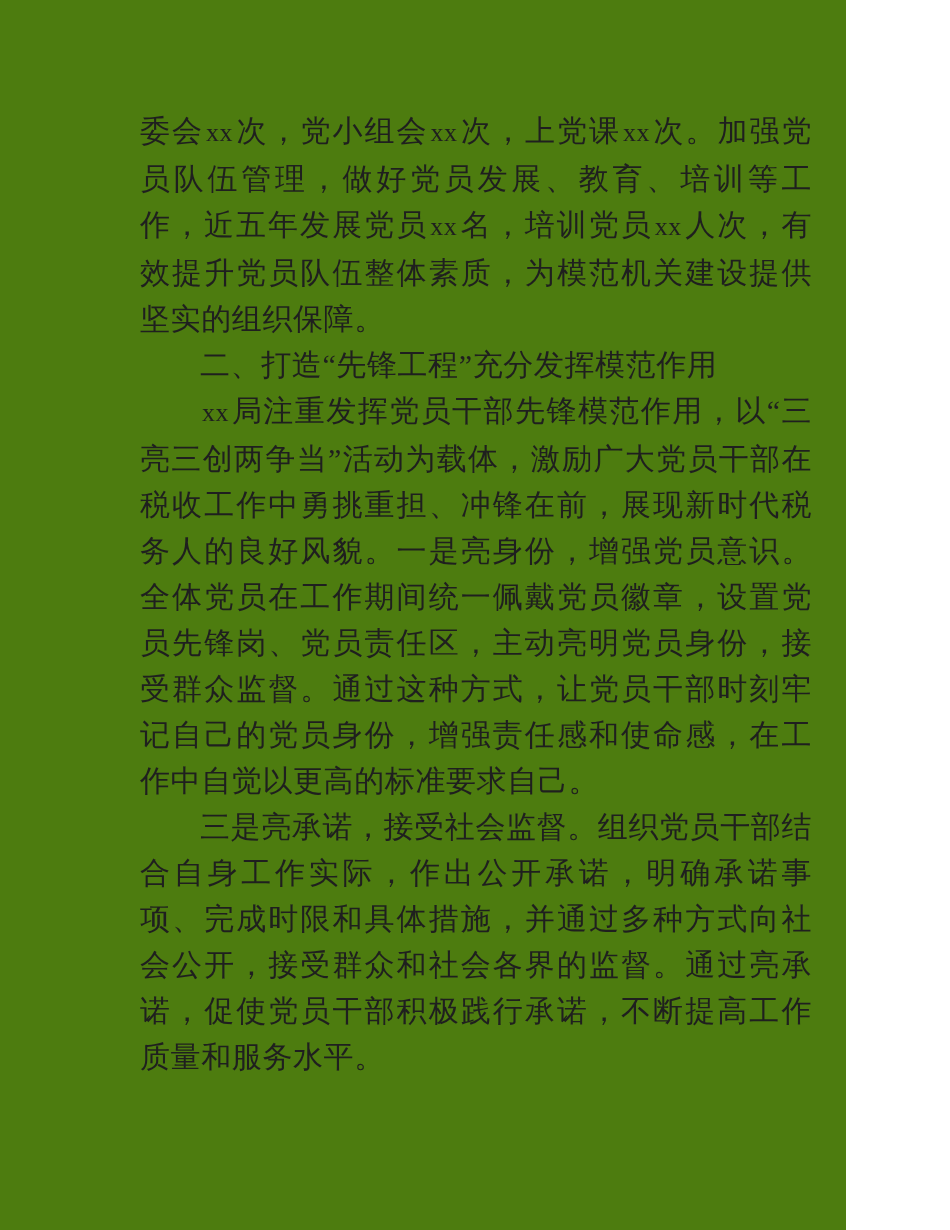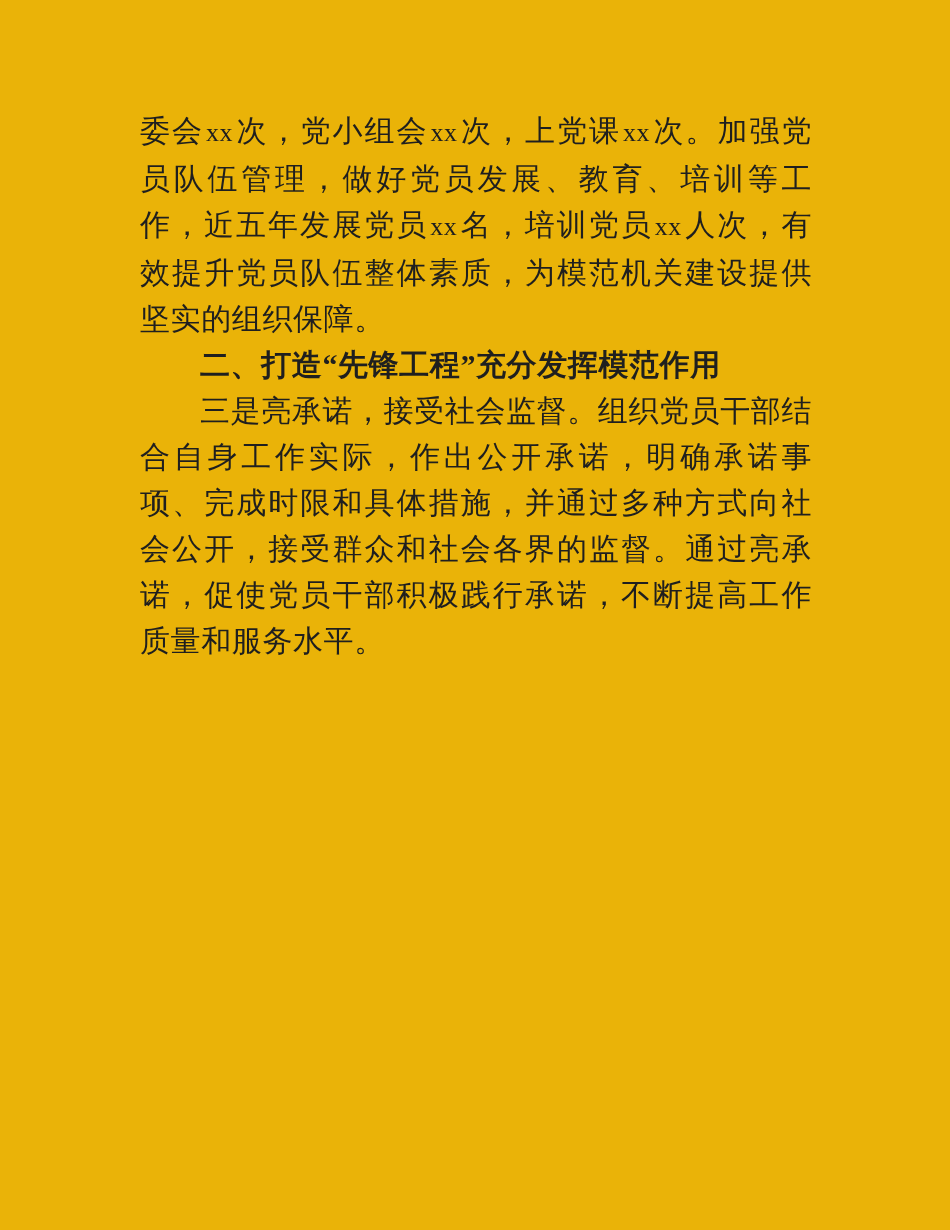--- a/index.html
+++ b/index.html
@@ -18,9 +18,9 @@
 
   .page {
     position: relative;
-    width: 950px;
+    width: 846px;
     height: 1230px;
-    background: #eab308;
+    background: #4d7c0f;
     box-sizing: border-box;
   }
 

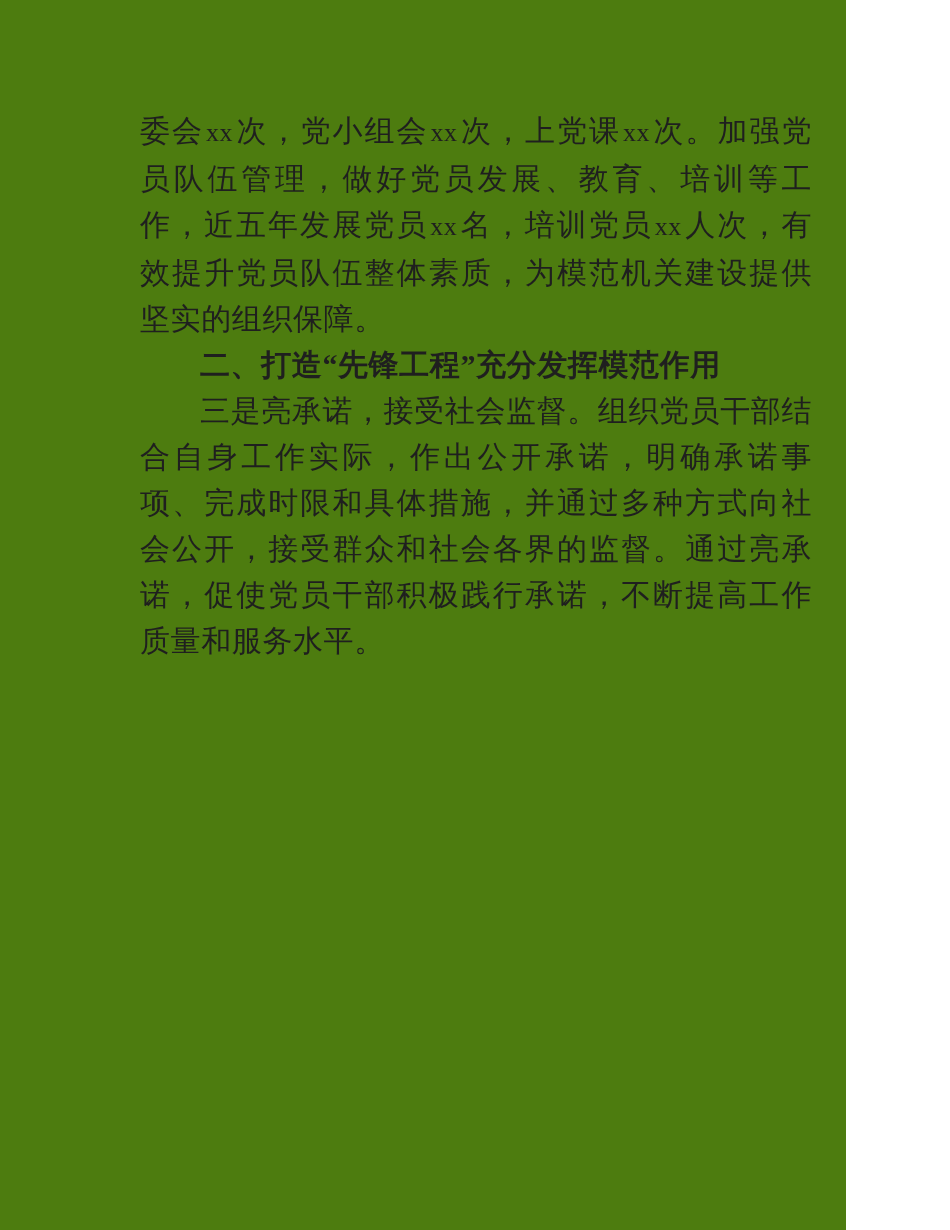--- a/index.html
+++ b/index.html
@@ -51,7 +51,7 @@
 
   .para.heading {
     text-indent: 2em;
-    font-weight: 700;
+    font-weight: 400;
   }
 
   

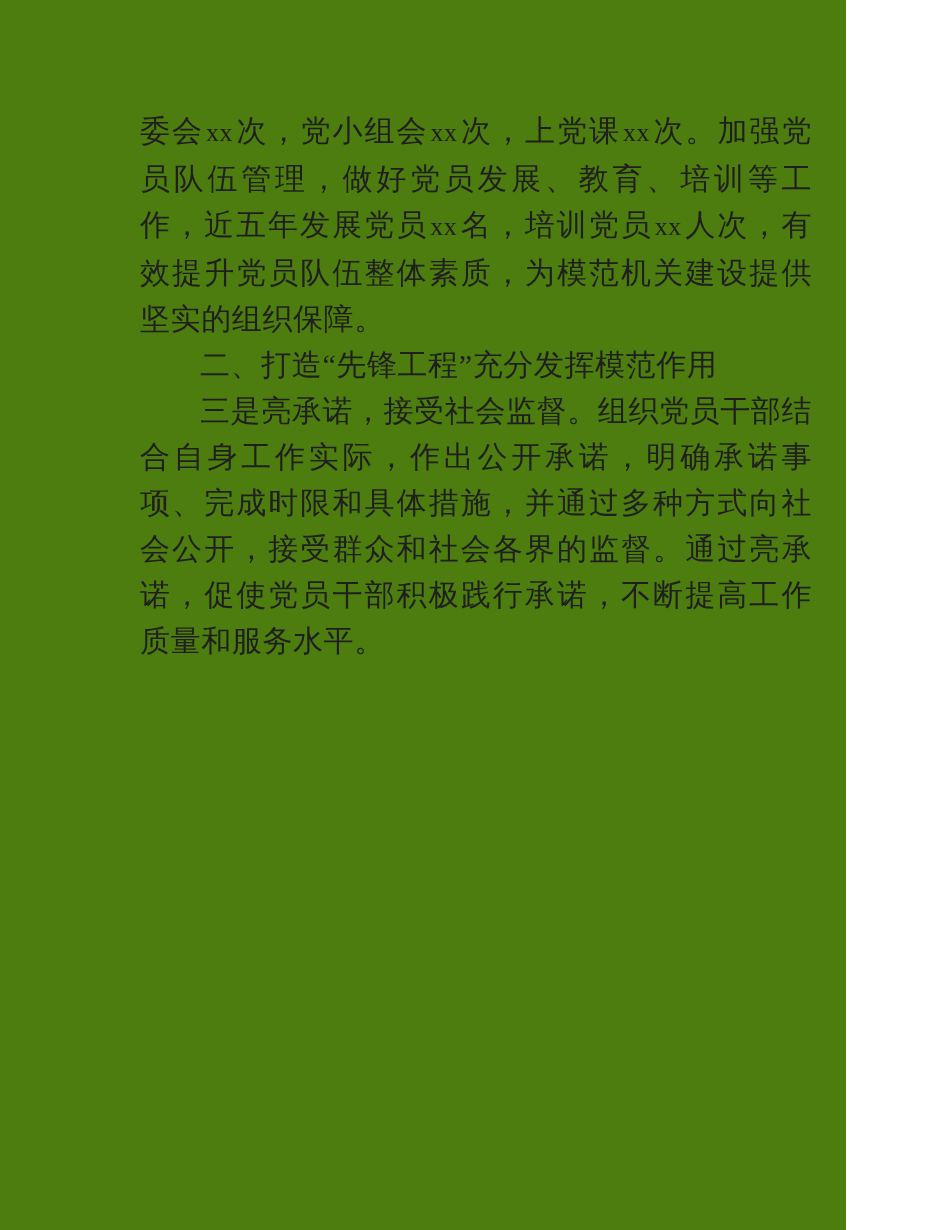--- a/index.html
+++ b/index.html
@@ -85,6 +85,7 @@
 
     <p class="para heading">二、打造“先锋工程”充分发挥模范作用</p>
 
+    <p class="para indent"><span class="lat">xx</span>局注重发挥党员干部先锋模范作用，以“三亮三创两争当”活动为载体，激励广大党员干部在税收工作中勇挑重担、冲锋在前，展现新时代税务人的良好风貌。一是亮身份，增强党员意识。全体党员在工作期间统一佩戴党员徽章，设置党员先锋岗、党员责任区，主动亮明党员身份，接受群众监督。通过这种方式，让党员干部时刻牢记自己的党员身份，增强责任感和使命感，在工作中自觉以更高的标准要求自己。</p>
 
 
     <p class="para indent">三是亮承诺，接受社会监督。组织党员干部结合自身工作实际，作出公开承诺，明确承诺事项、完成时限和具体措施，并通过多种方式向社会公开，接受群众和社会各界的监督。通过亮承诺，促使党员干部积极践行承诺，不断提高工作质量和服务水平。</p>

